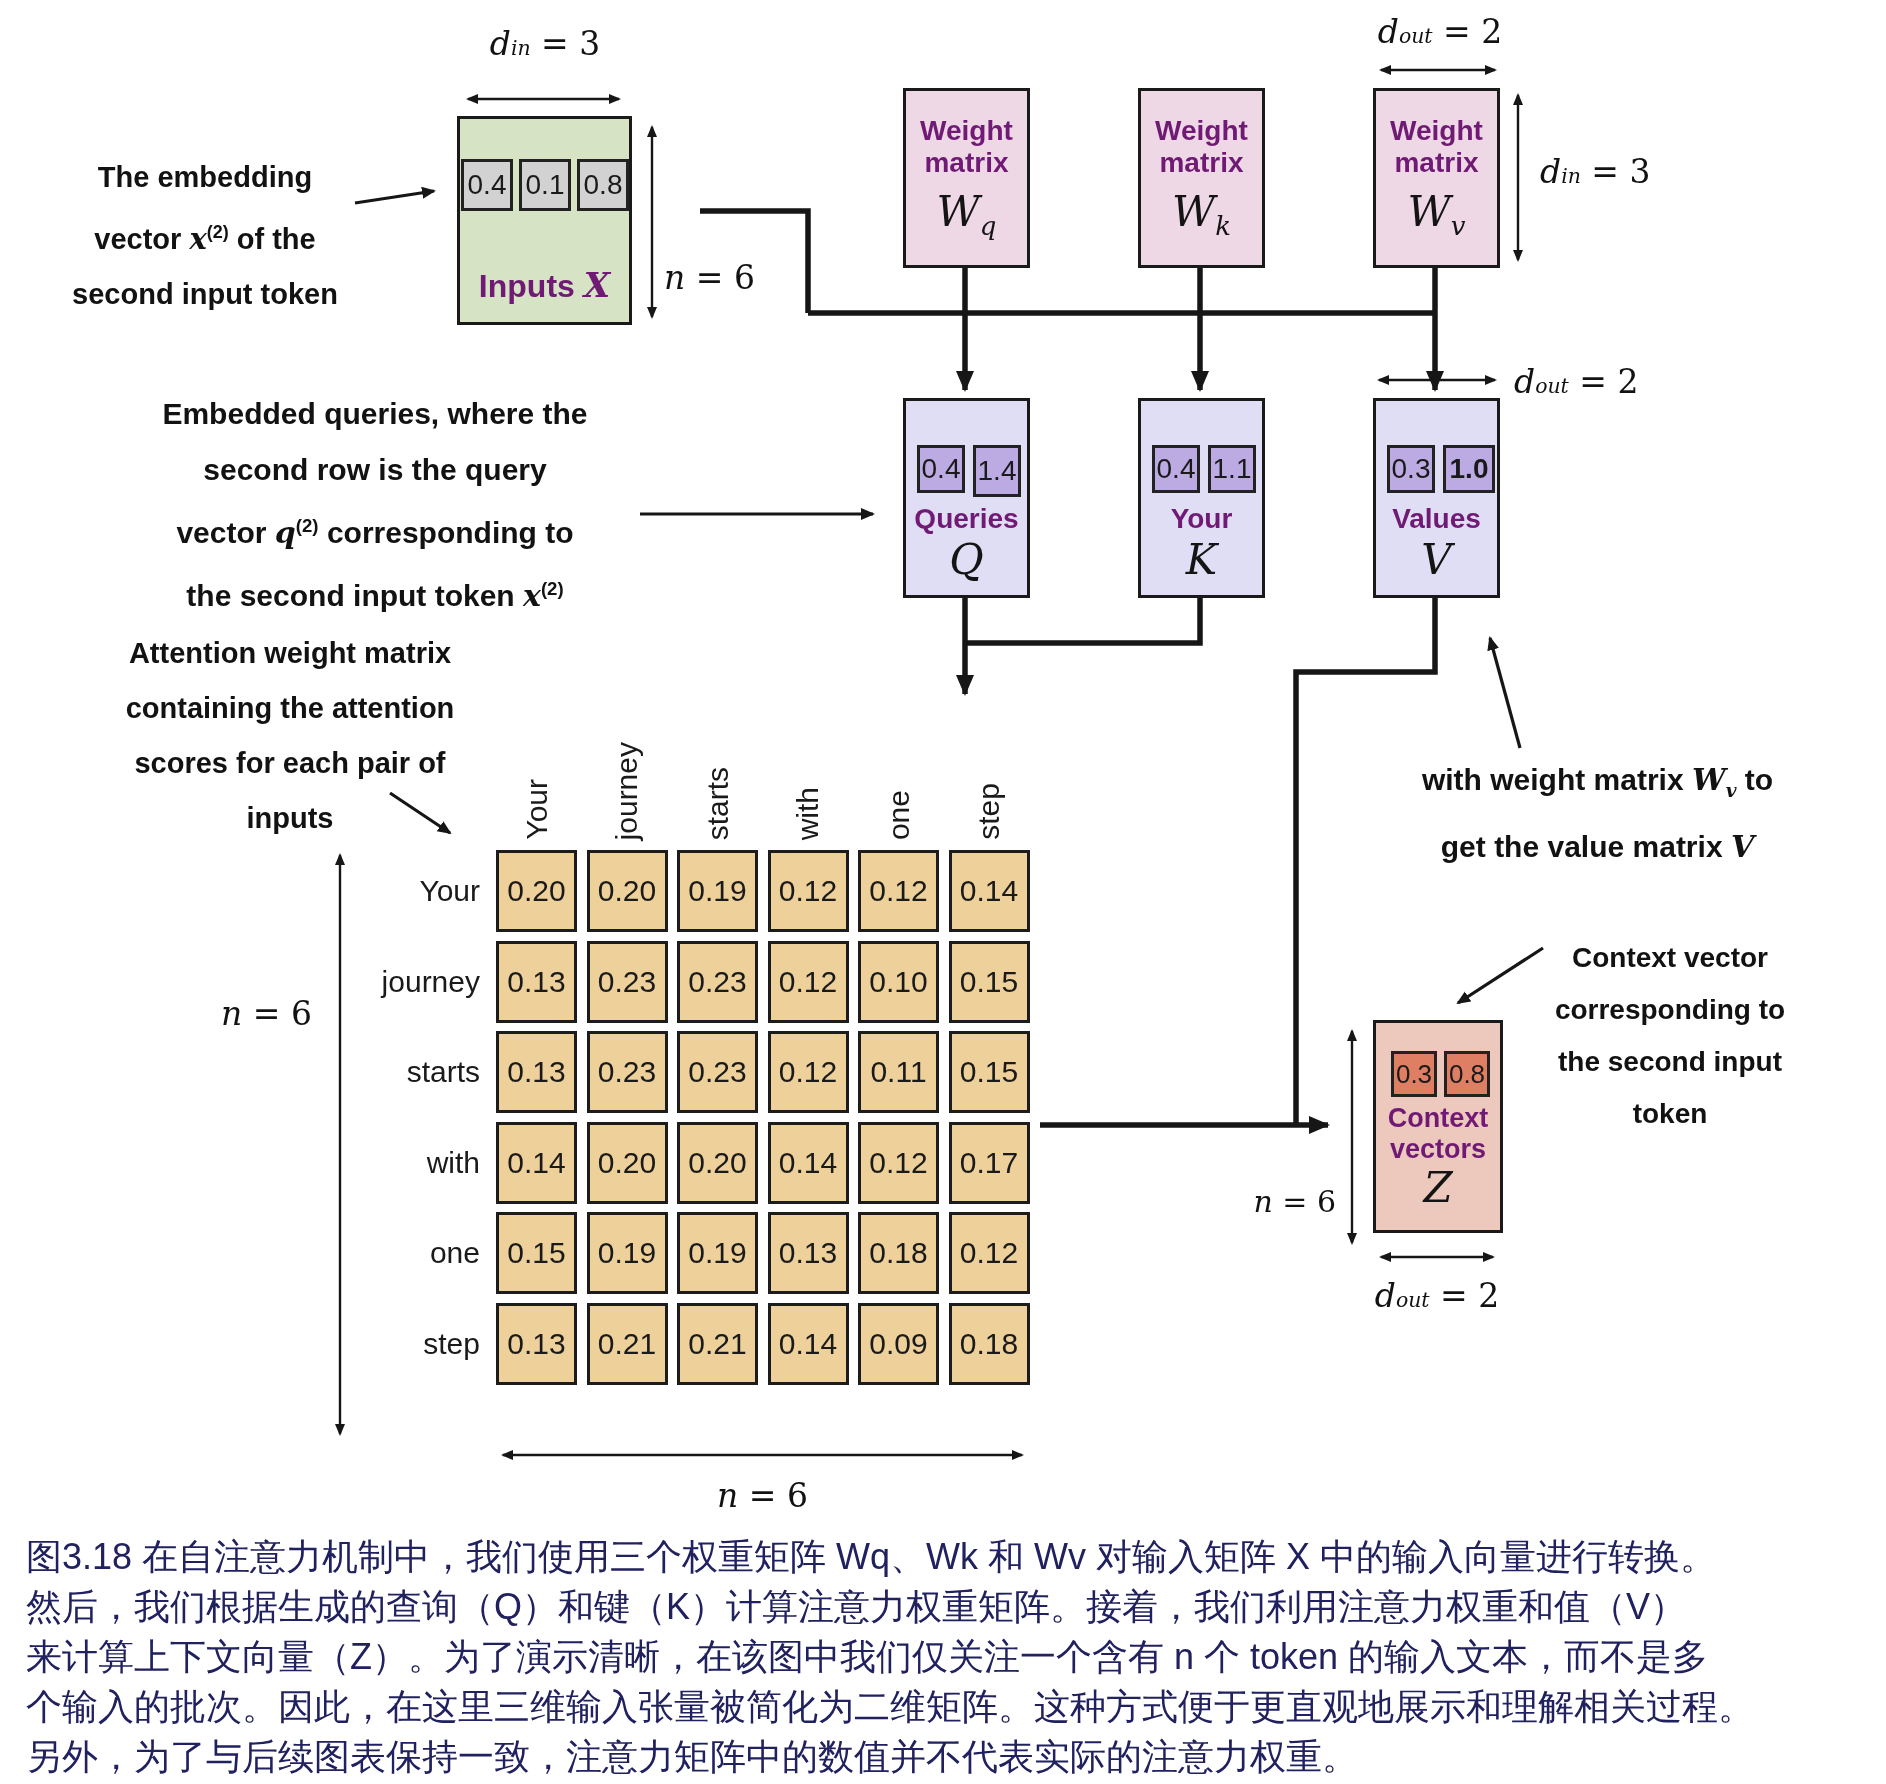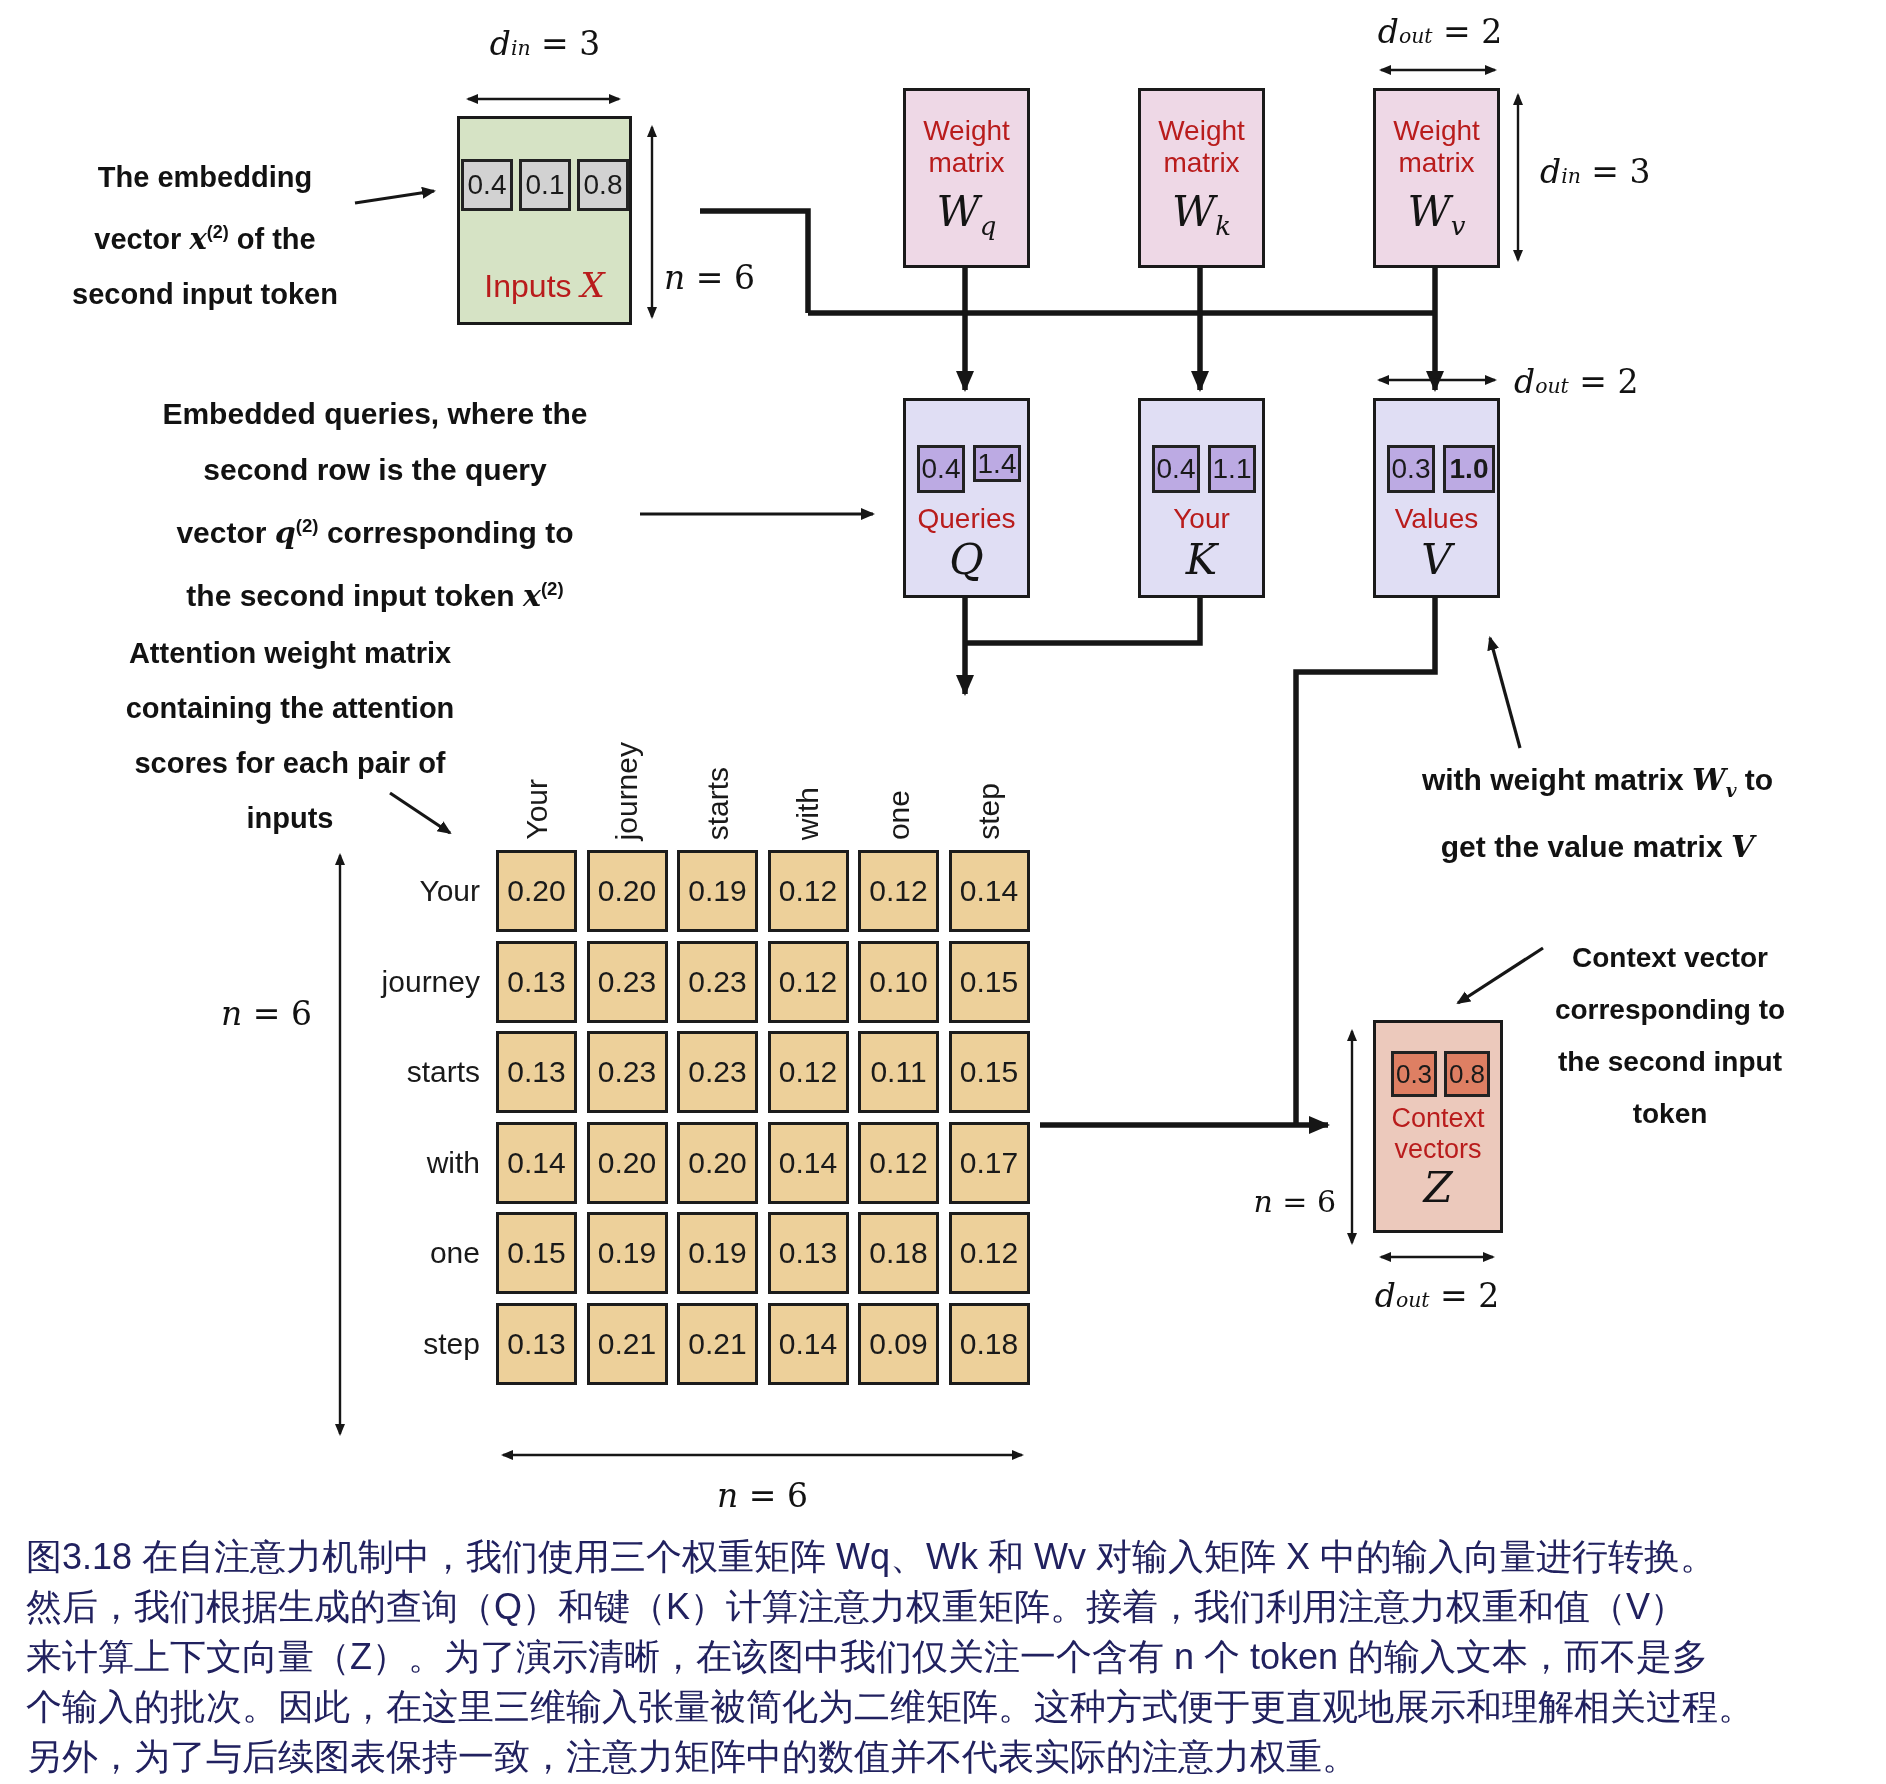--- a/index.html
+++ b/index.html
@@ -35,7 +35,7 @@
   .pcell { background:var(--qkv-cell); }
   .zcell { background:var(--context-cell); }
 
-  .boxlabel { position:absolute; width:100%; font-size:28px; color:#b91c1c; }
+  .boxlabel { position:absolute; width:100%; font-size:28px; color:#701a75;font-weight:bold; }
   .boxletter { position:absolute; width:100%; font-family:"DejaVu Serif","Liberation Serif",serif;
                font-style:italic; font-size:42px; color:#141414; }
   .boxletter sub { font-size:26px; font-style:italic; }

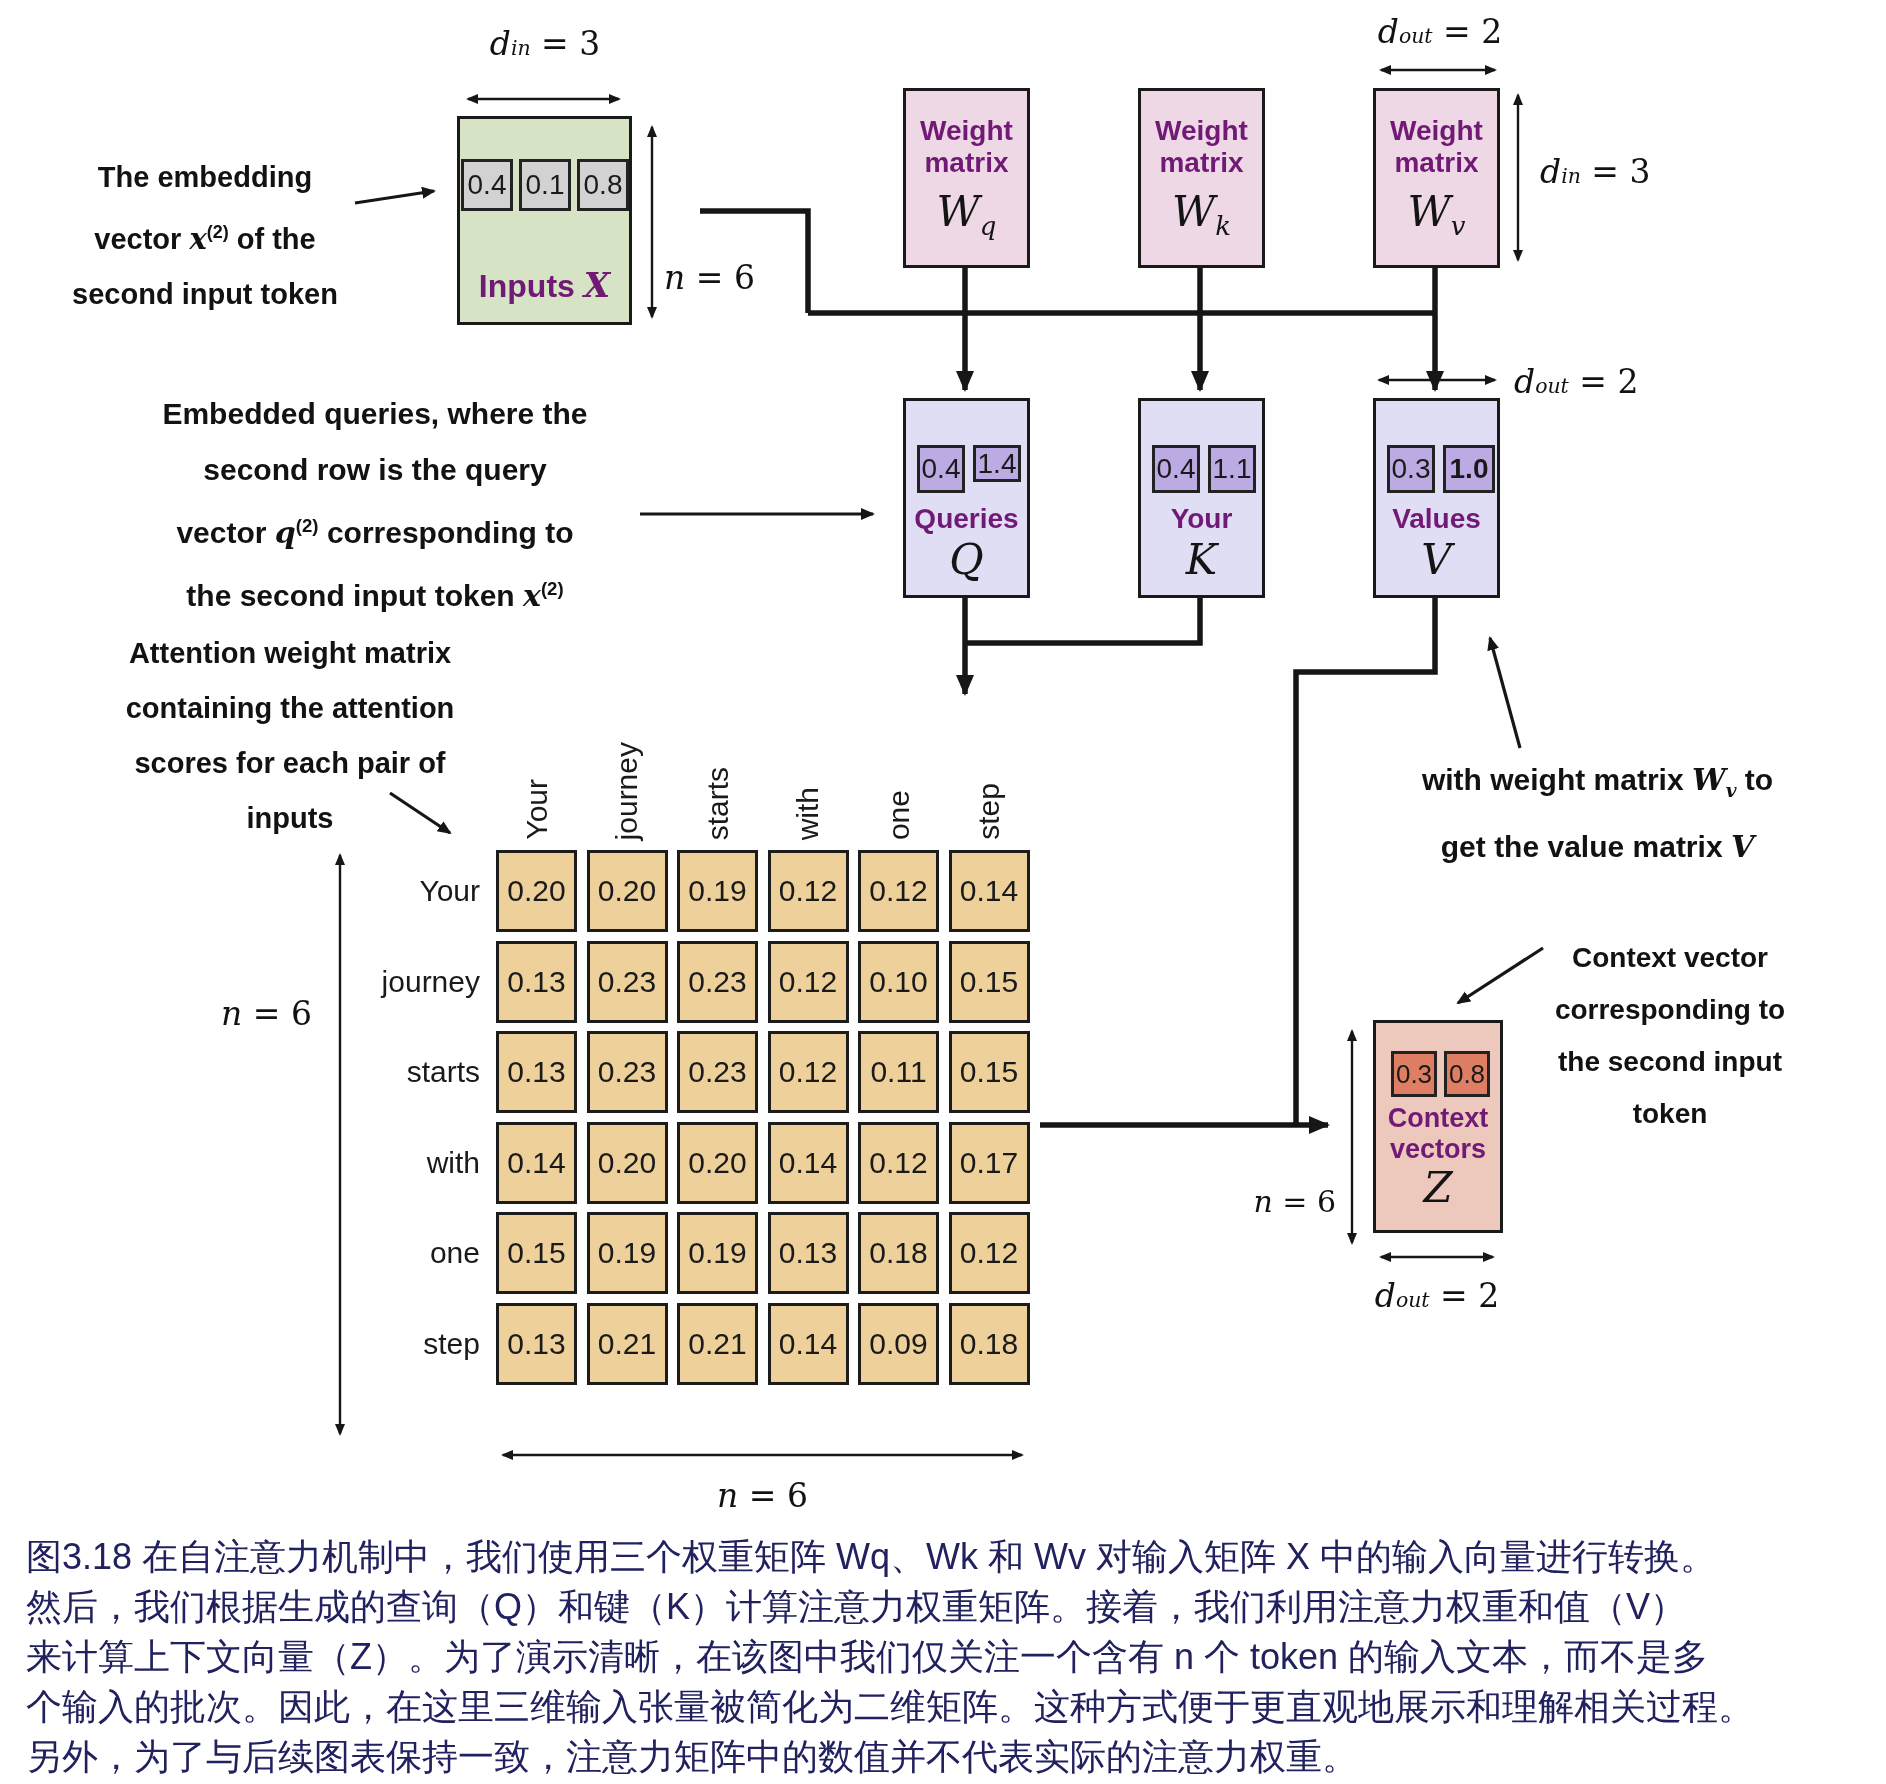--- a/index.html
+++ b/index.html
@@ -179,7 +179,7 @@
   <div class="box qkv-fill" style="left:903px; top:398px; width:127px; height:200px;">
     <div class="cellrow" style="left:11px; top:44px; gap:8px;">
       <div class="vcell pcell" style="width:48px;height:48px;">0.4</div>
-      <div class="vcell pcell" style="width:48px;height:37px;">1.4</div>
+      <div class="vcell pcell" style="width:48px;height:52px;">1.4</div>
     </div>
     <div class="boxlabel" style="top:102px;">Queries</div>
     <div class="boxletter" style="top:134px;">Q</div>

